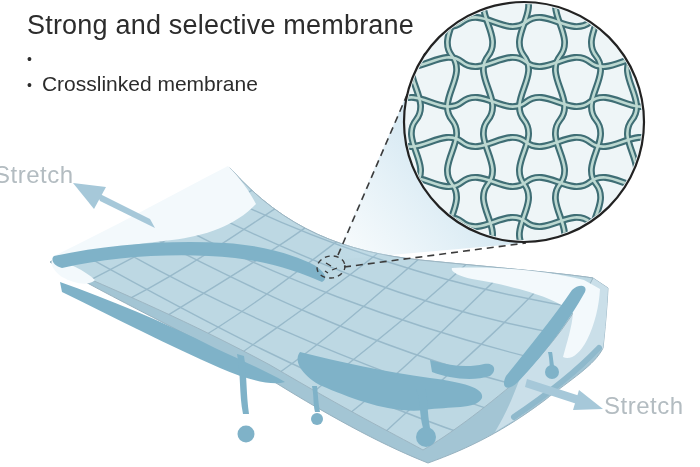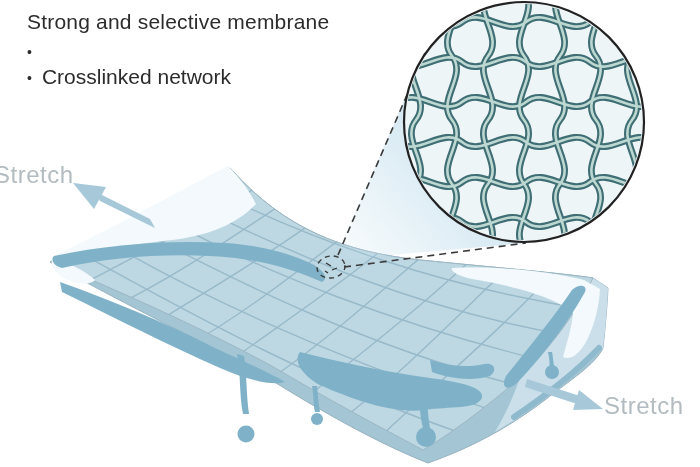--- a/index.html
+++ b/index.html
@@ -6,7 +6,7 @@
   .page{position:relative;width:700px;height:467px;background:#ffffff;overflow:hidden;
         font-family:"Liberation Sans",sans-serif;}
   .caption{position:absolute;left:27px;top:10px;color:#2c2c2c;}
-  .title{font-size:21px;letter-spacing:.2px;margin-bottom:10px;}
+  .title{font-size:27px;letter-spacing:.2px;margin-bottom:10px;}
   .bullet{font-size:21px;display:flex;align-items:center;gap:10px;margin:7px 0;}
   .dot{font-size:14px;line-height:1;position:relative;top:1px;}
   .stretch{position:absolute;font-size:24px;color:#b3bcc1;letter-spacing:.5px;}

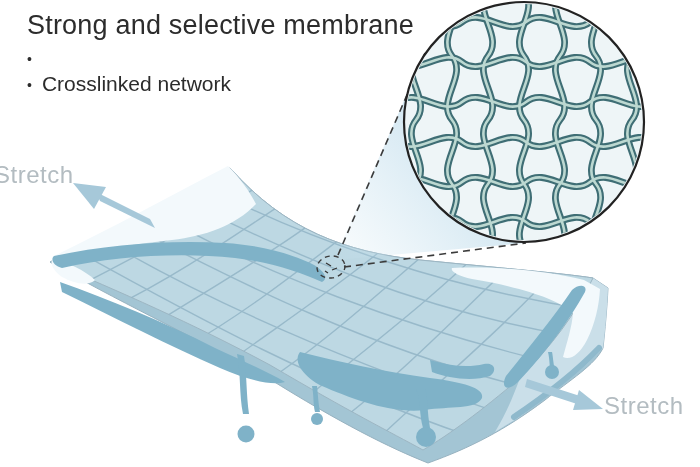--- a/index.html
+++ b/index.html
@@ -138,7 +138,7 @@
     </div>
     <div class="bullet">
       <span class="dot">•</span>
-      <span>Crosslinked network</span>
+      <span>Crosslinked membrane</span>
     </div>
   </div>
 

